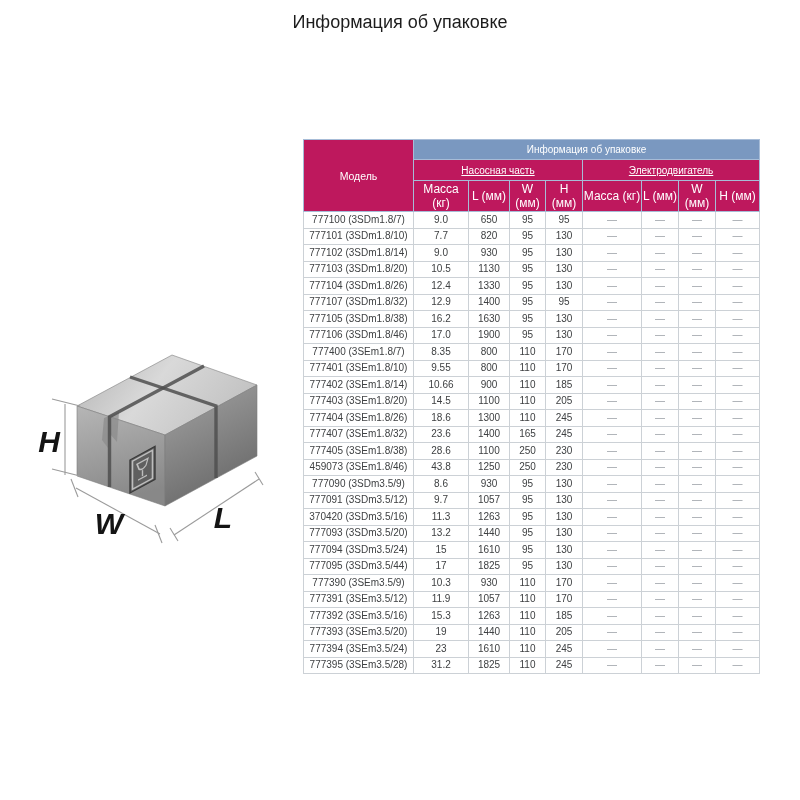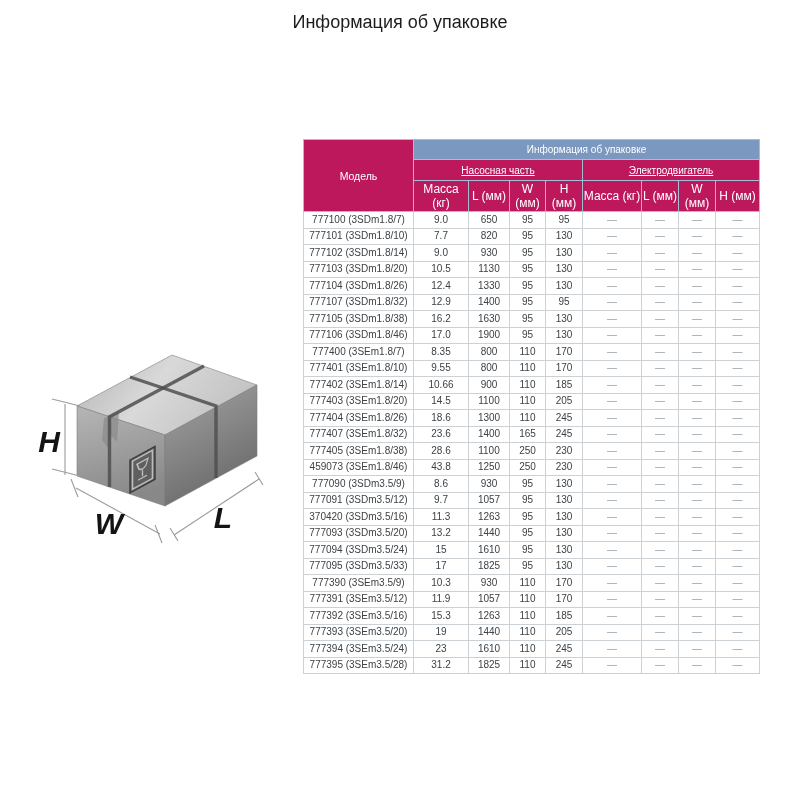--- a/index.html
+++ b/index.html
@@ -365,7 +365,7 @@
         <td class="dash">—</td>
       </tr>
       <tr>
-        <td>777095 (3SDm3.5/33)</td>
+        <td>777095 (3SDm3.5/44)</td>
         <td>17</td>
         <td>1825</td>
         <td>95</td>

